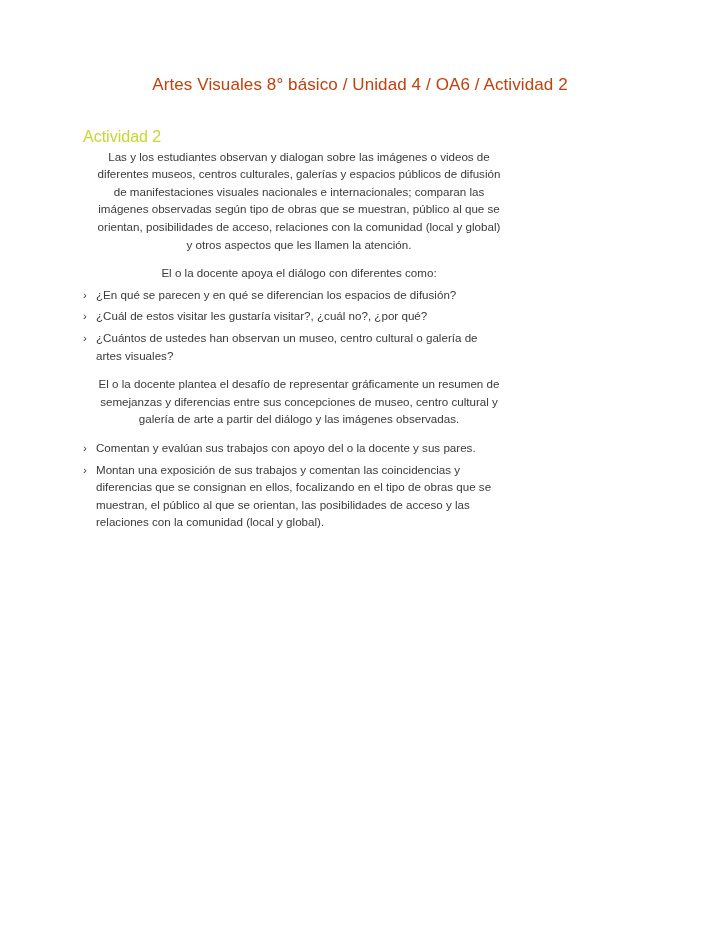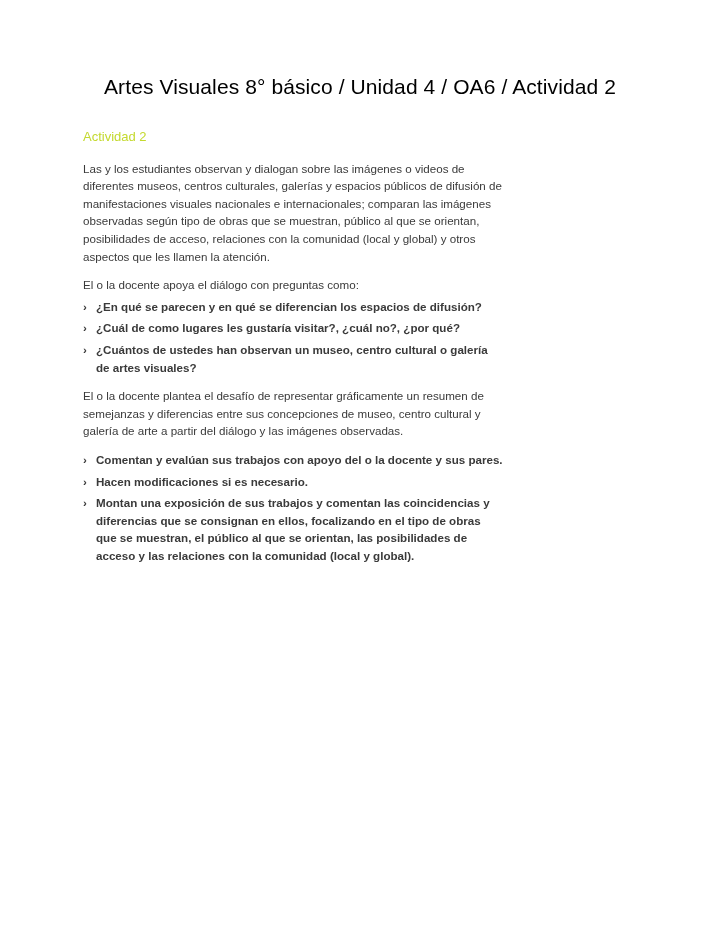--- a/index.html
+++ b/index.html
@@ -21,8 +21,8 @@
       left: 0;
       width: 720px;
       text-align: center;
-      font-size: 21px;
-      color: #000000;
+      font-size: 17px;
+      color: #c2410c;
       letter-spacing: 0.1px;
     }
     .content {

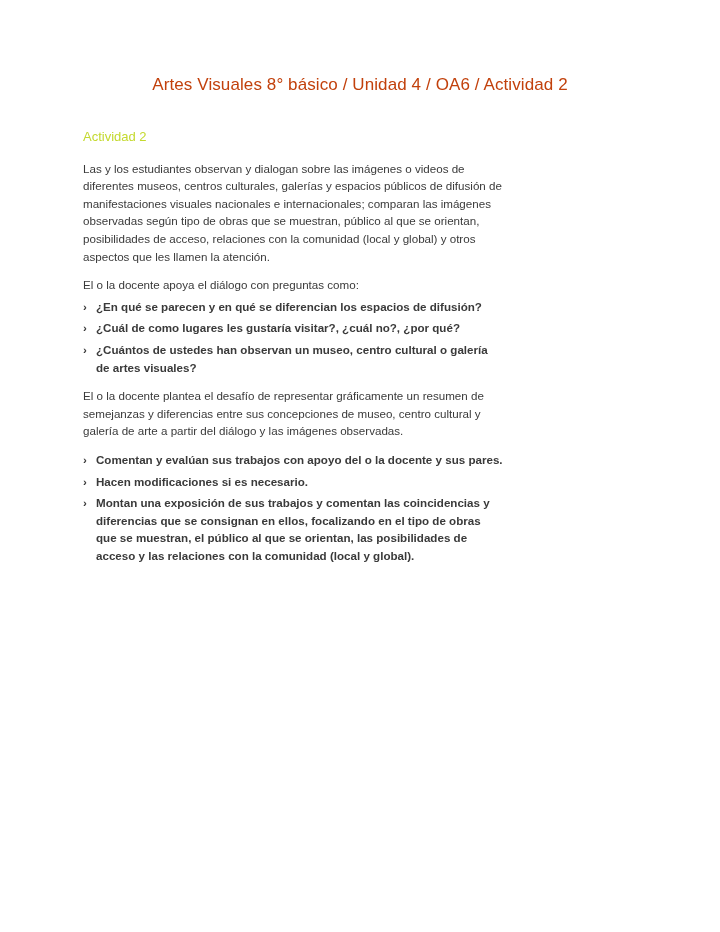--- a/index.html
+++ b/index.html
@@ -35,8 +35,8 @@
     }
     .activity-title {
       color: #c4d92e;
-      font-size: 13px;
-      margin: 0 0 14px 0;
+      font-size: 16px;
+      margin: 0 0 2px 0;
     }
     p {
       margin: 0 0 11px 0;

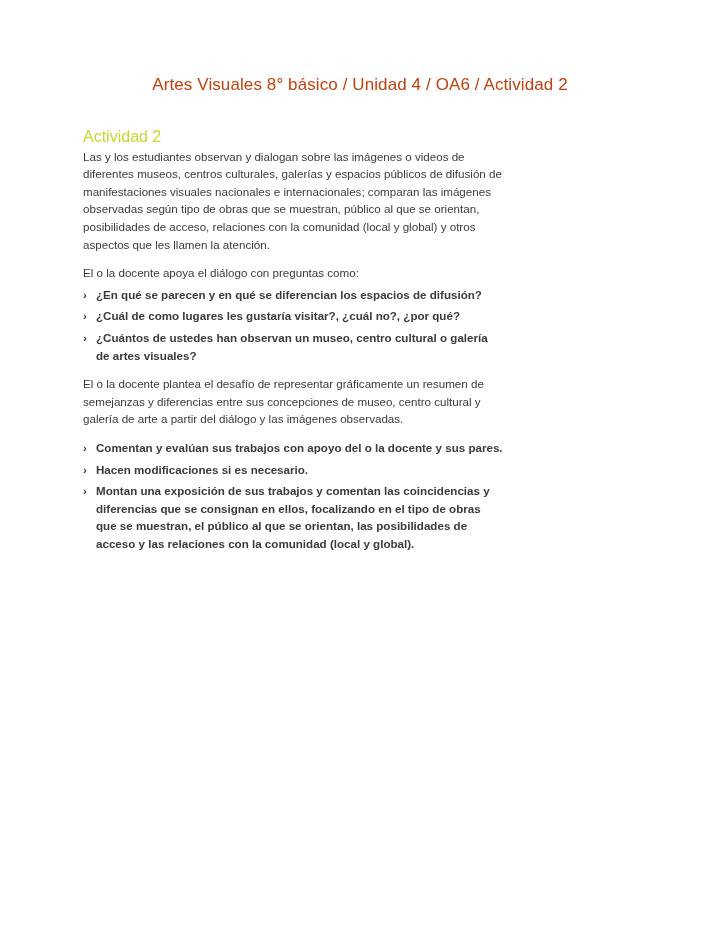--- a/index.html
+++ b/index.html
@@ -39,7 +39,8 @@
       margin: 0 0 2px 0;
     }
     p {
-      margin: 0 0 11px 0;
+      margin: 0 0 11px 12px;
+      text-align: center;
     }
     ul {
       list-style: none;

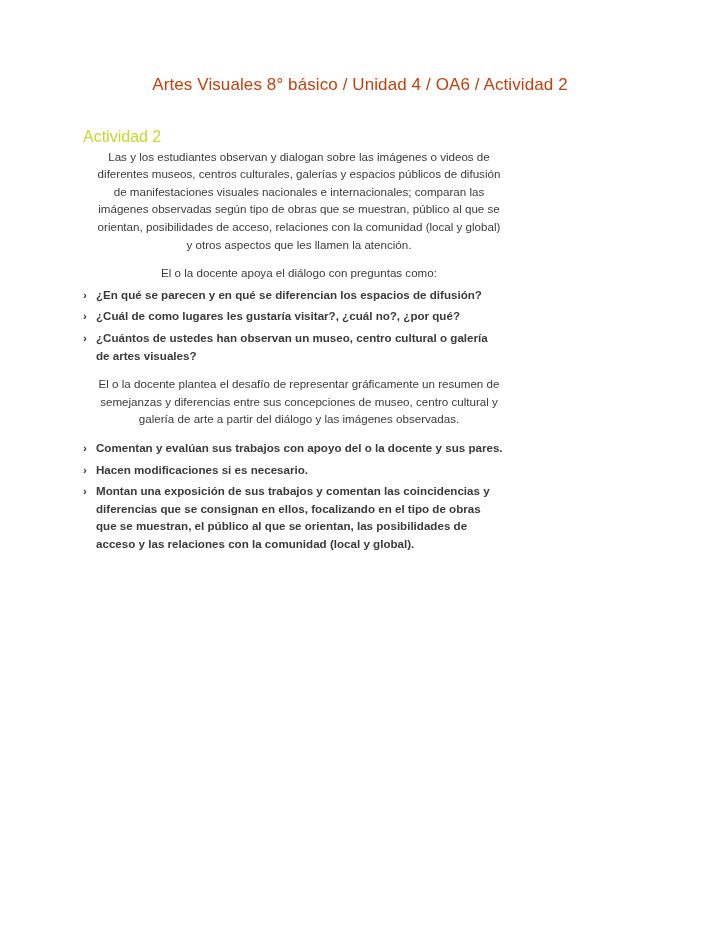--- a/index.html
+++ b/index.html
@@ -71,7 +71,7 @@
 
   <p>Las y los estudiantes observan y dialogan sobre las imágenes o videos de diferentes museos, centros culturales, galerías y espacios públicos de difusión de manifestaciones visuales nacionales e internacionales; comparan las imágenes observadas según tipo de obras que se muestran, público al que se orientan, posibilidades de acceso, relaciones con la comunidad (local y global) y otros aspectos que les llamen la atención.</p>
 
-  <p style="margin-bottom:4px;">El o la docente apoya el diálogo con preguntas como:</p>
+  <p style="margin-bottom:4px;">El o la docente apoya el diálogo con diferentes como:</p>
 
   <ul>
     <li>¿En qué se parecen y en qué se diferencian los espacios de difusión?</li>

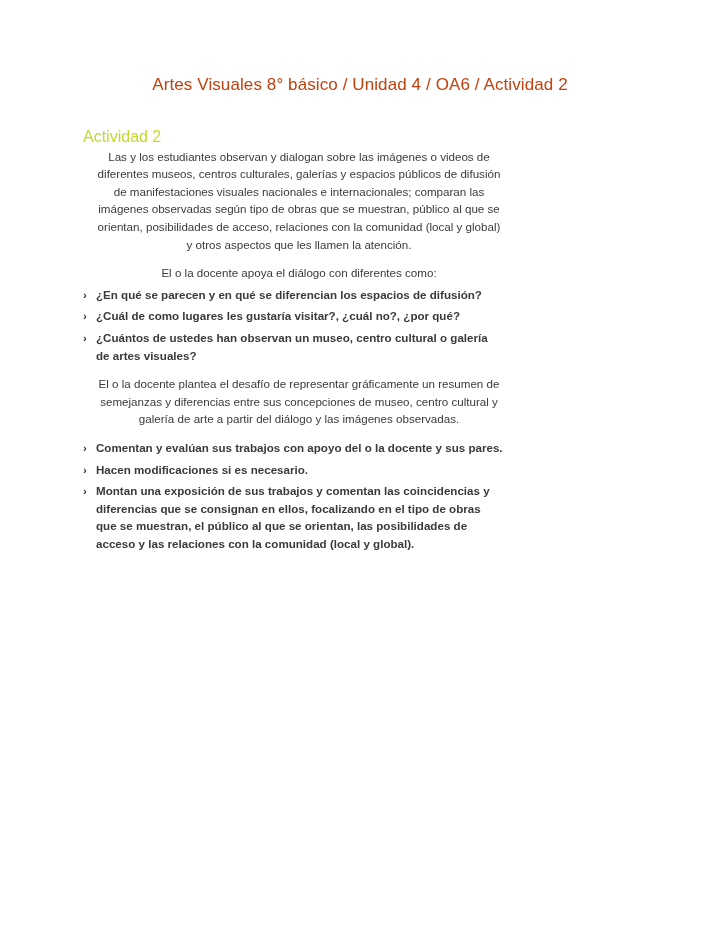--- a/index.html
+++ b/index.html
@@ -51,7 +51,6 @@
       position: relative;
       padding-left: 13px;
       margin-bottom: 4px;
-      font-weight: bold;
     }
     li::before {
       content: "›";

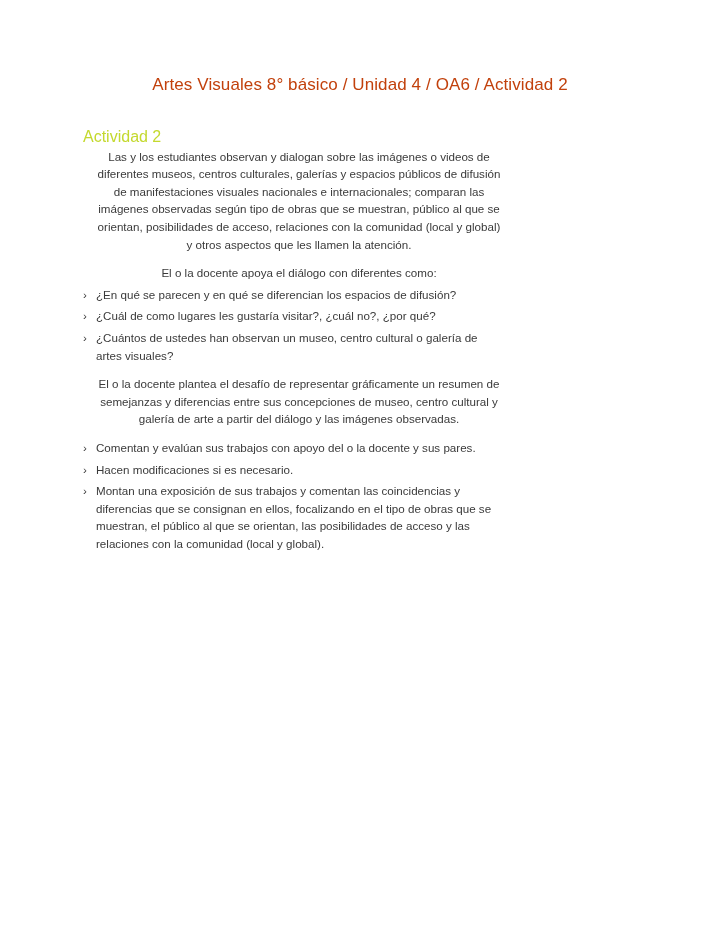--- a/index.html
+++ b/index.html
@@ -74,7 +74,7 @@
 
   <ul>
     <li>¿En qué se parecen y en qué se diferencian los espacios de difusión?</li>
-    <li>¿Cuál de como lugares les gustaría visitar?, ¿cuál no?, ¿por qué?</li>
+    <li>¿Cuál de estos visitar les gustaría visitar?, ¿cuál no?, ¿por qué?</li>
     <li>¿Cuántos de ustedes han observan un museo, centro cultural o galería de artes visuales?</li>
   </ul>
 

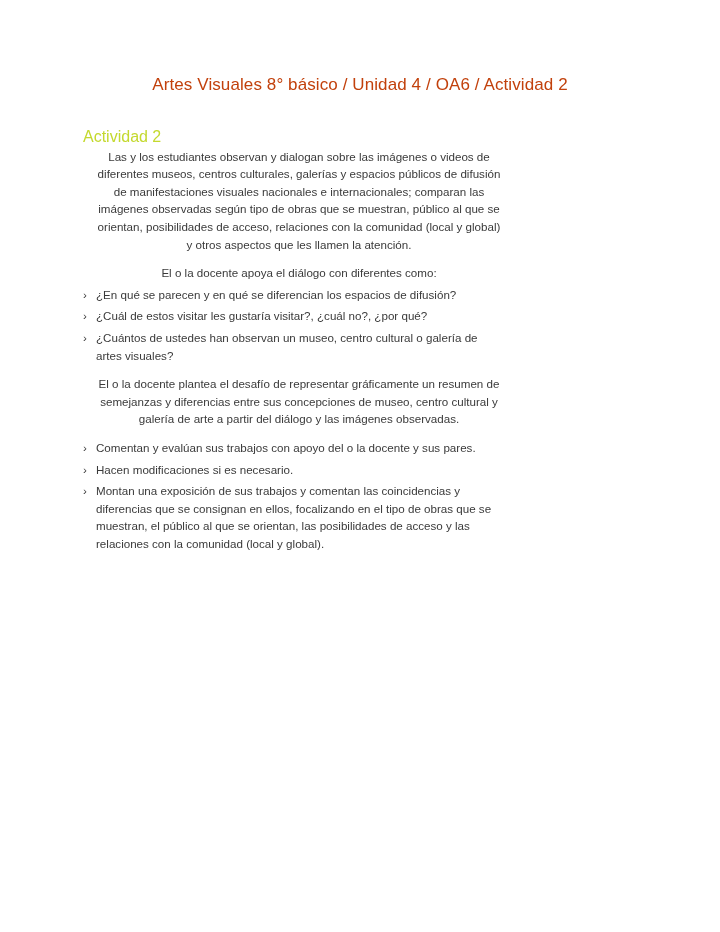--- a/index.html
+++ b/index.html
@@ -83,7 +83,6 @@
 
   <ul>
     <li>Comentan y evalúan sus trabajos con apoyo del o la docente y sus pares.</li>
-    <li>Hacen modificaciones si es necesario.</li>
     <li>Montan una exposición de sus trabajos y comentan las coincidencias y diferencias que se consignan en ellos, focalizando en el tipo de obras que se muestran, el público al que se orientan, las posibilidades de acceso y las relaciones con la comunidad (local y global).</li>
   </ul>
 </div>

